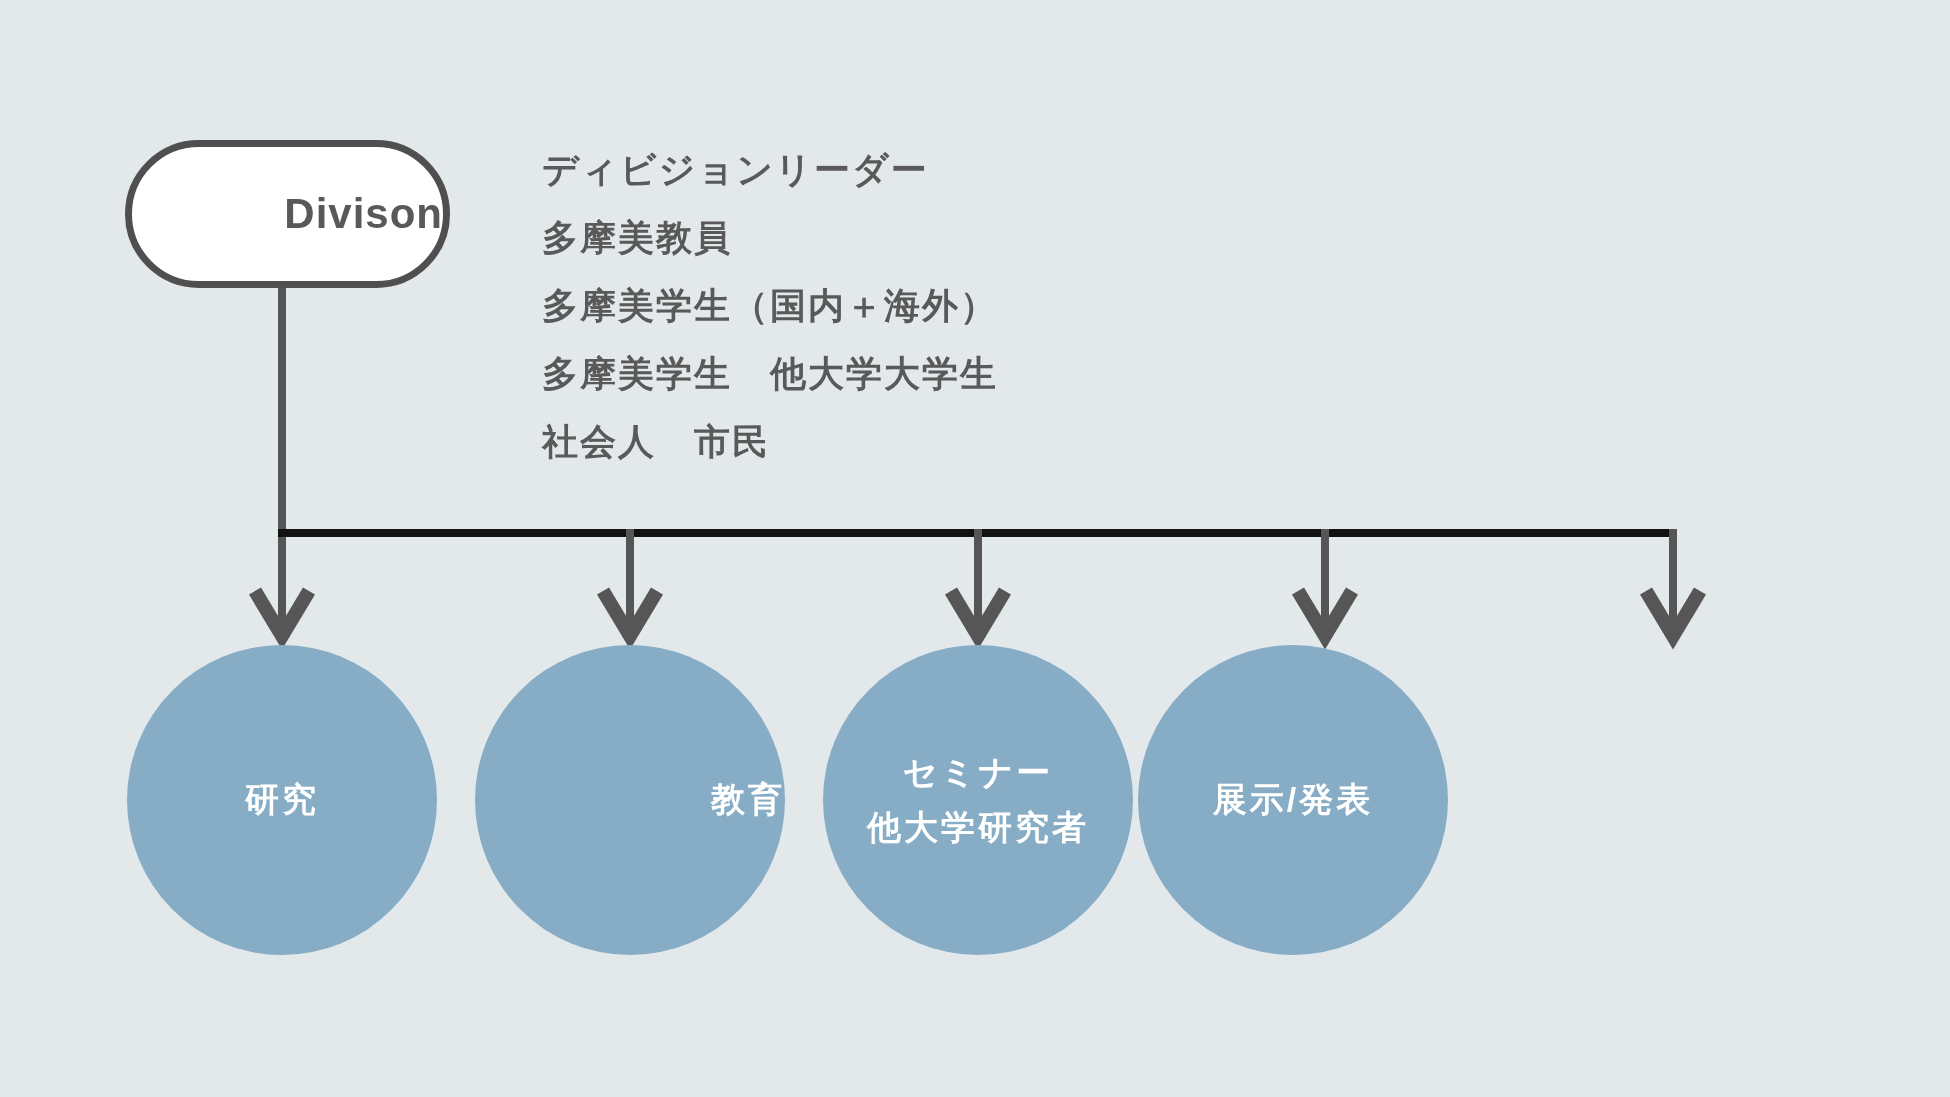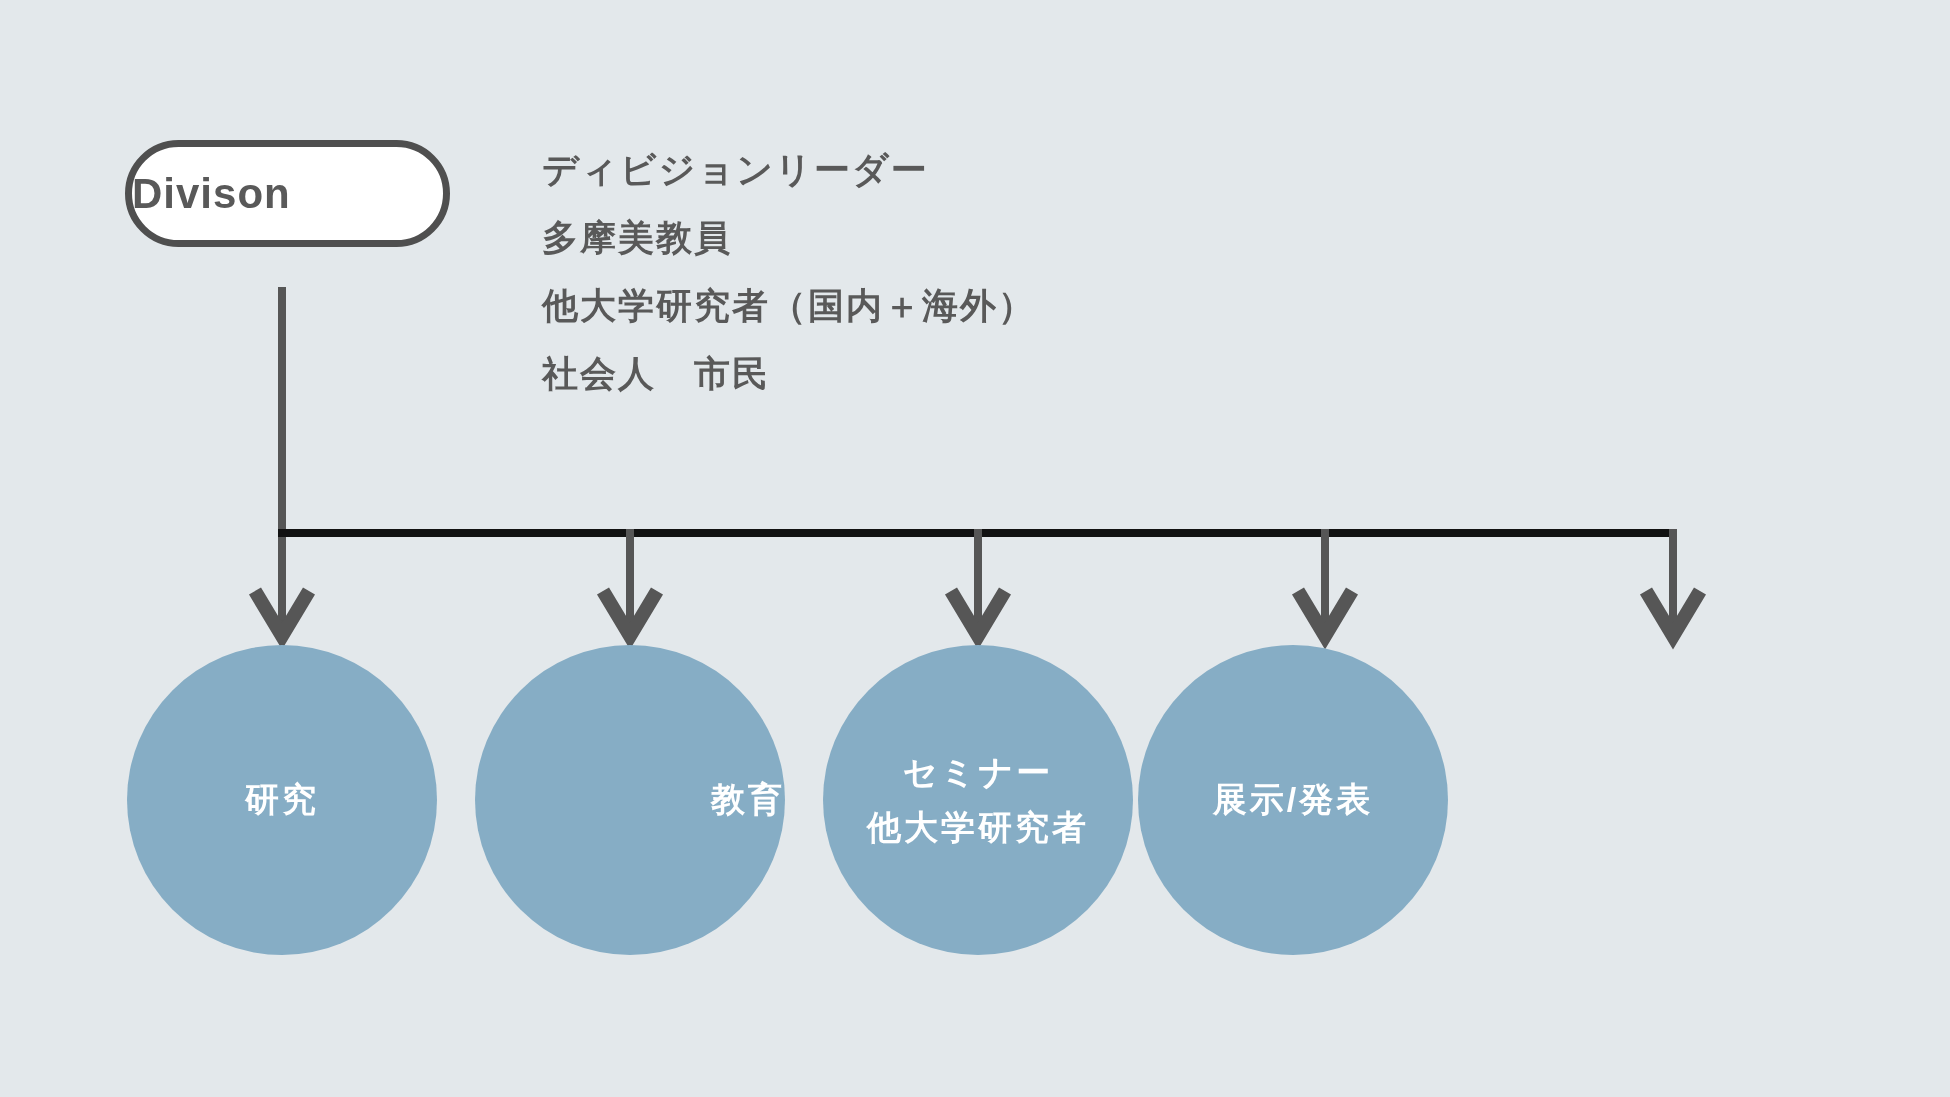--- a/index.html
+++ b/index.html
@@ -35,13 +35,13 @@
   .pill {
     position: absolute;
     left: 125px; top: 140px;
-    width: 325px; height: 107px;
+    width: 325px; height: 148px;
     background: var(--pill-fill);
     border: 7px solid var(--pill-border);
     border-radius: 80px;
     display: flex;
     align-items: center;
-    justify-content: flex-start;
+    justify-content: flex-end;
   }
   .pill span {
     font-size: 42px;

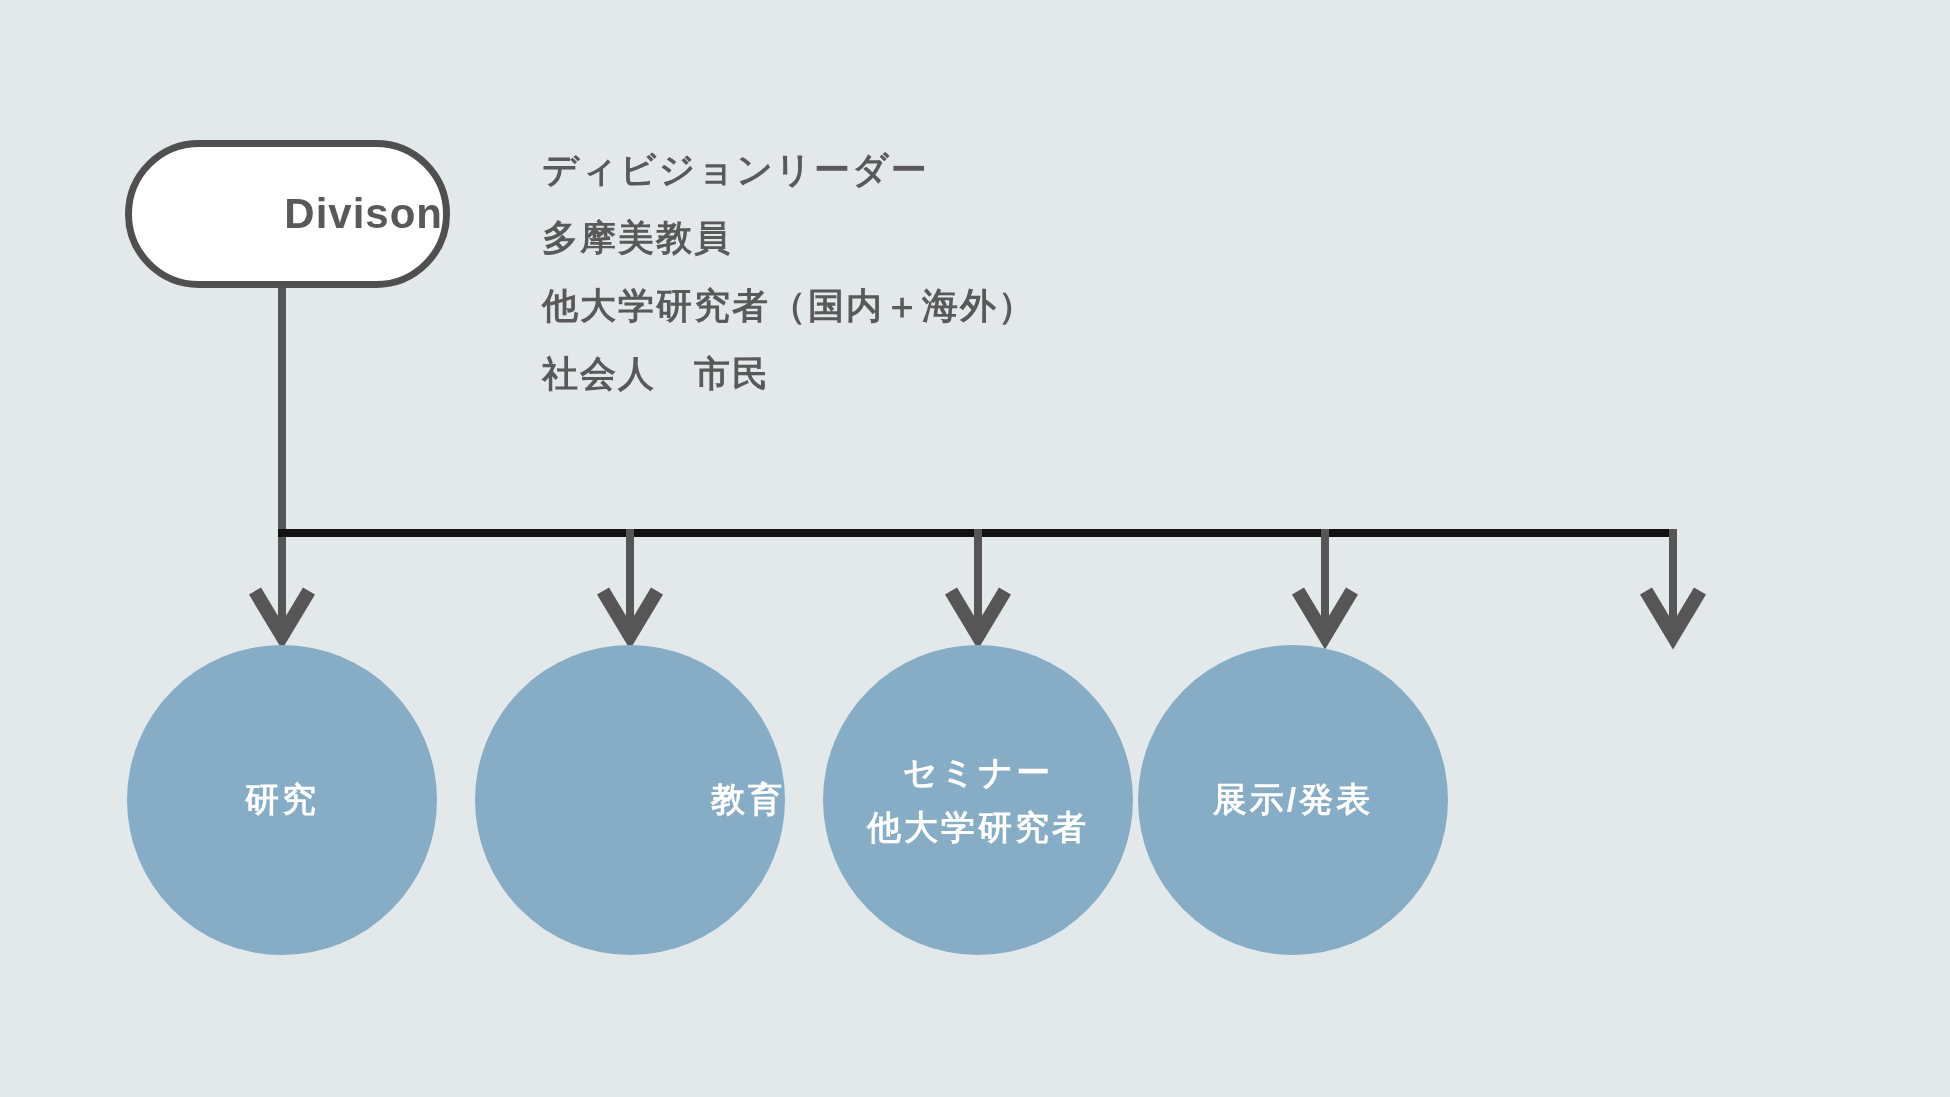--- a/index.html
+++ b/index.html
@@ -119,7 +119,7 @@
   <div class="info">
     <div class="info-line">ディビジョンリーダー</div>
     <div class="info-line">多摩美教員</div>
-    <div class="info-line">他大学研究者（国内＋海外）</div>
+    <div class="info-line">多摩美学生（国内＋海外）</div>
     <div class="info-line">社会人　市民</div>
   </div>
 

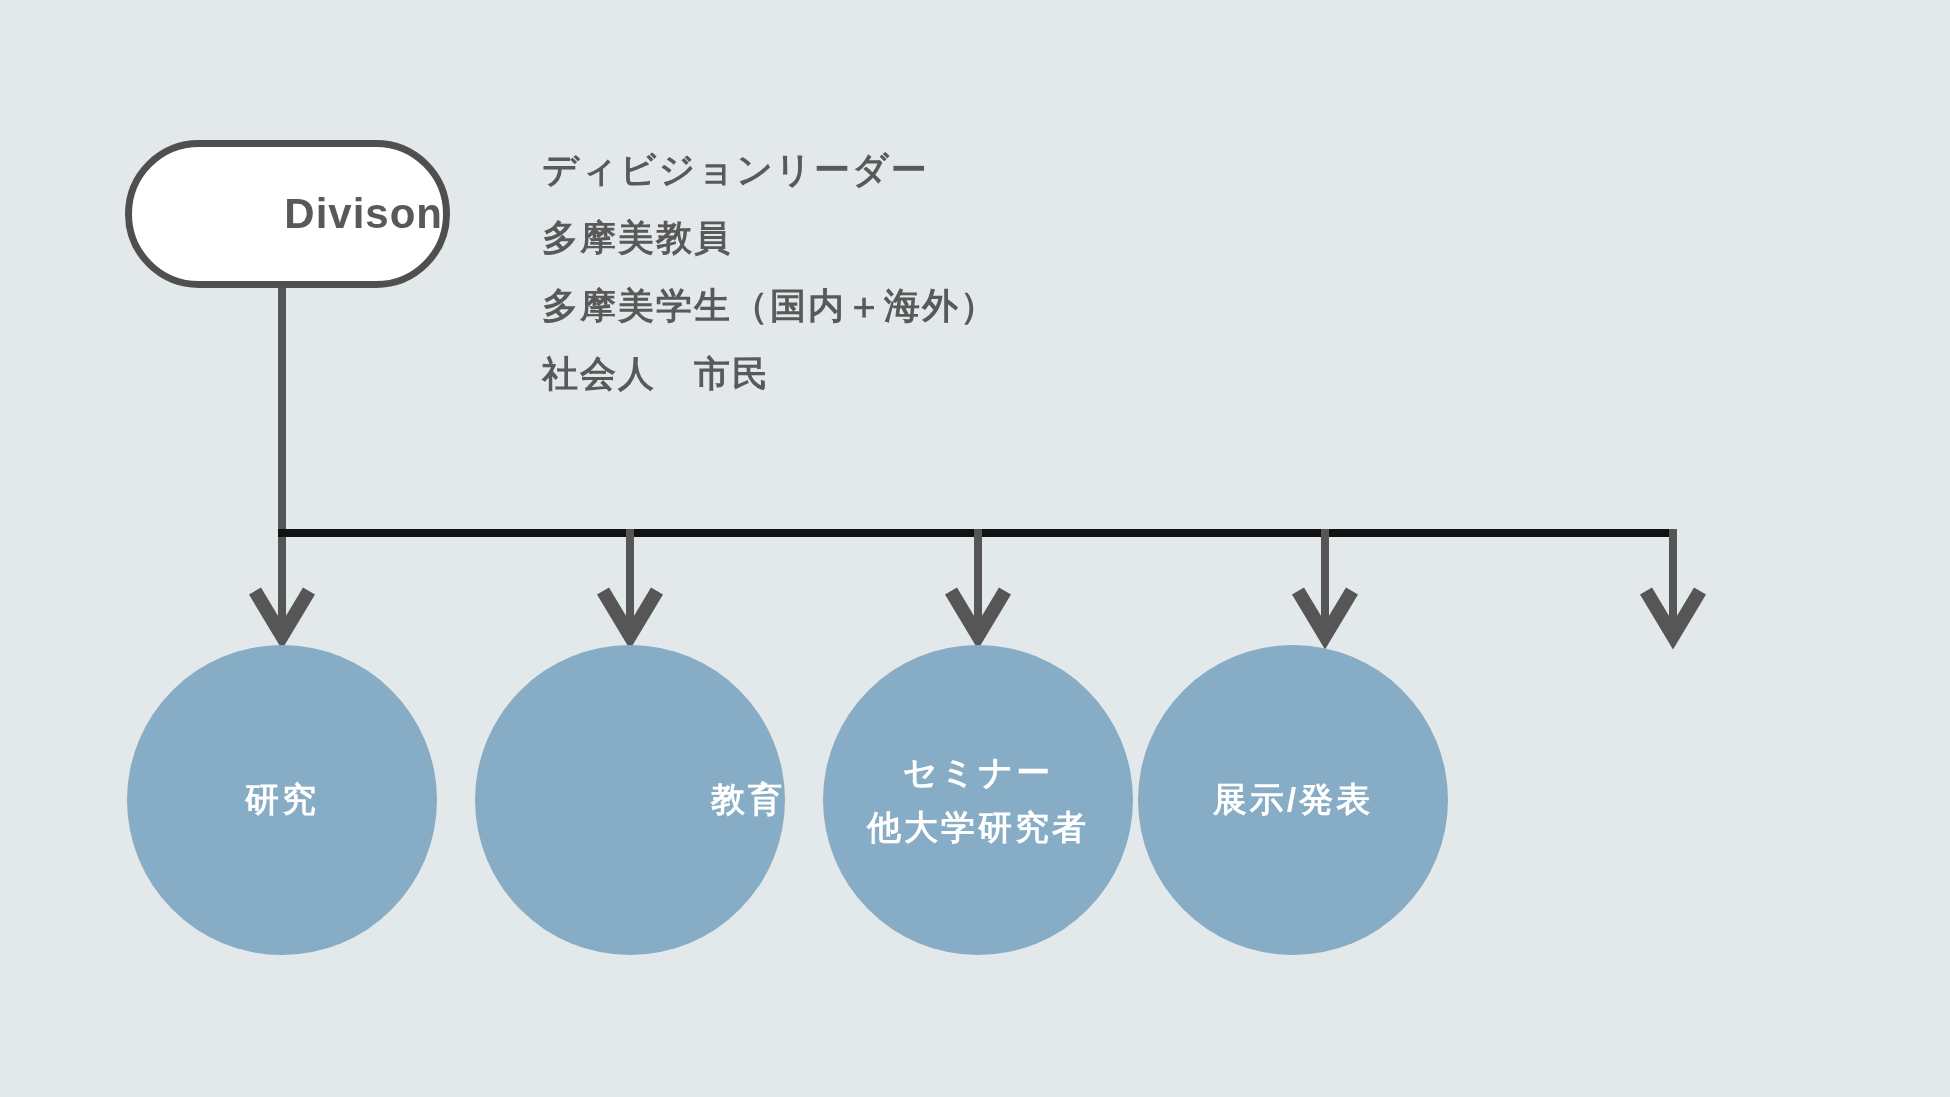--- a/index.html
+++ b/index.html
@@ -120,6 +120,7 @@
     <div class="info-line">ディビジョンリーダー</div>
     <div class="info-line">多摩美教員</div>
     <div class="info-line">多摩美学生（国内＋海外）</div>
+    <div class="info-line">多摩美学生　他大学大学生</div>
     <div class="info-line">社会人　市民</div>
   </div>
 

